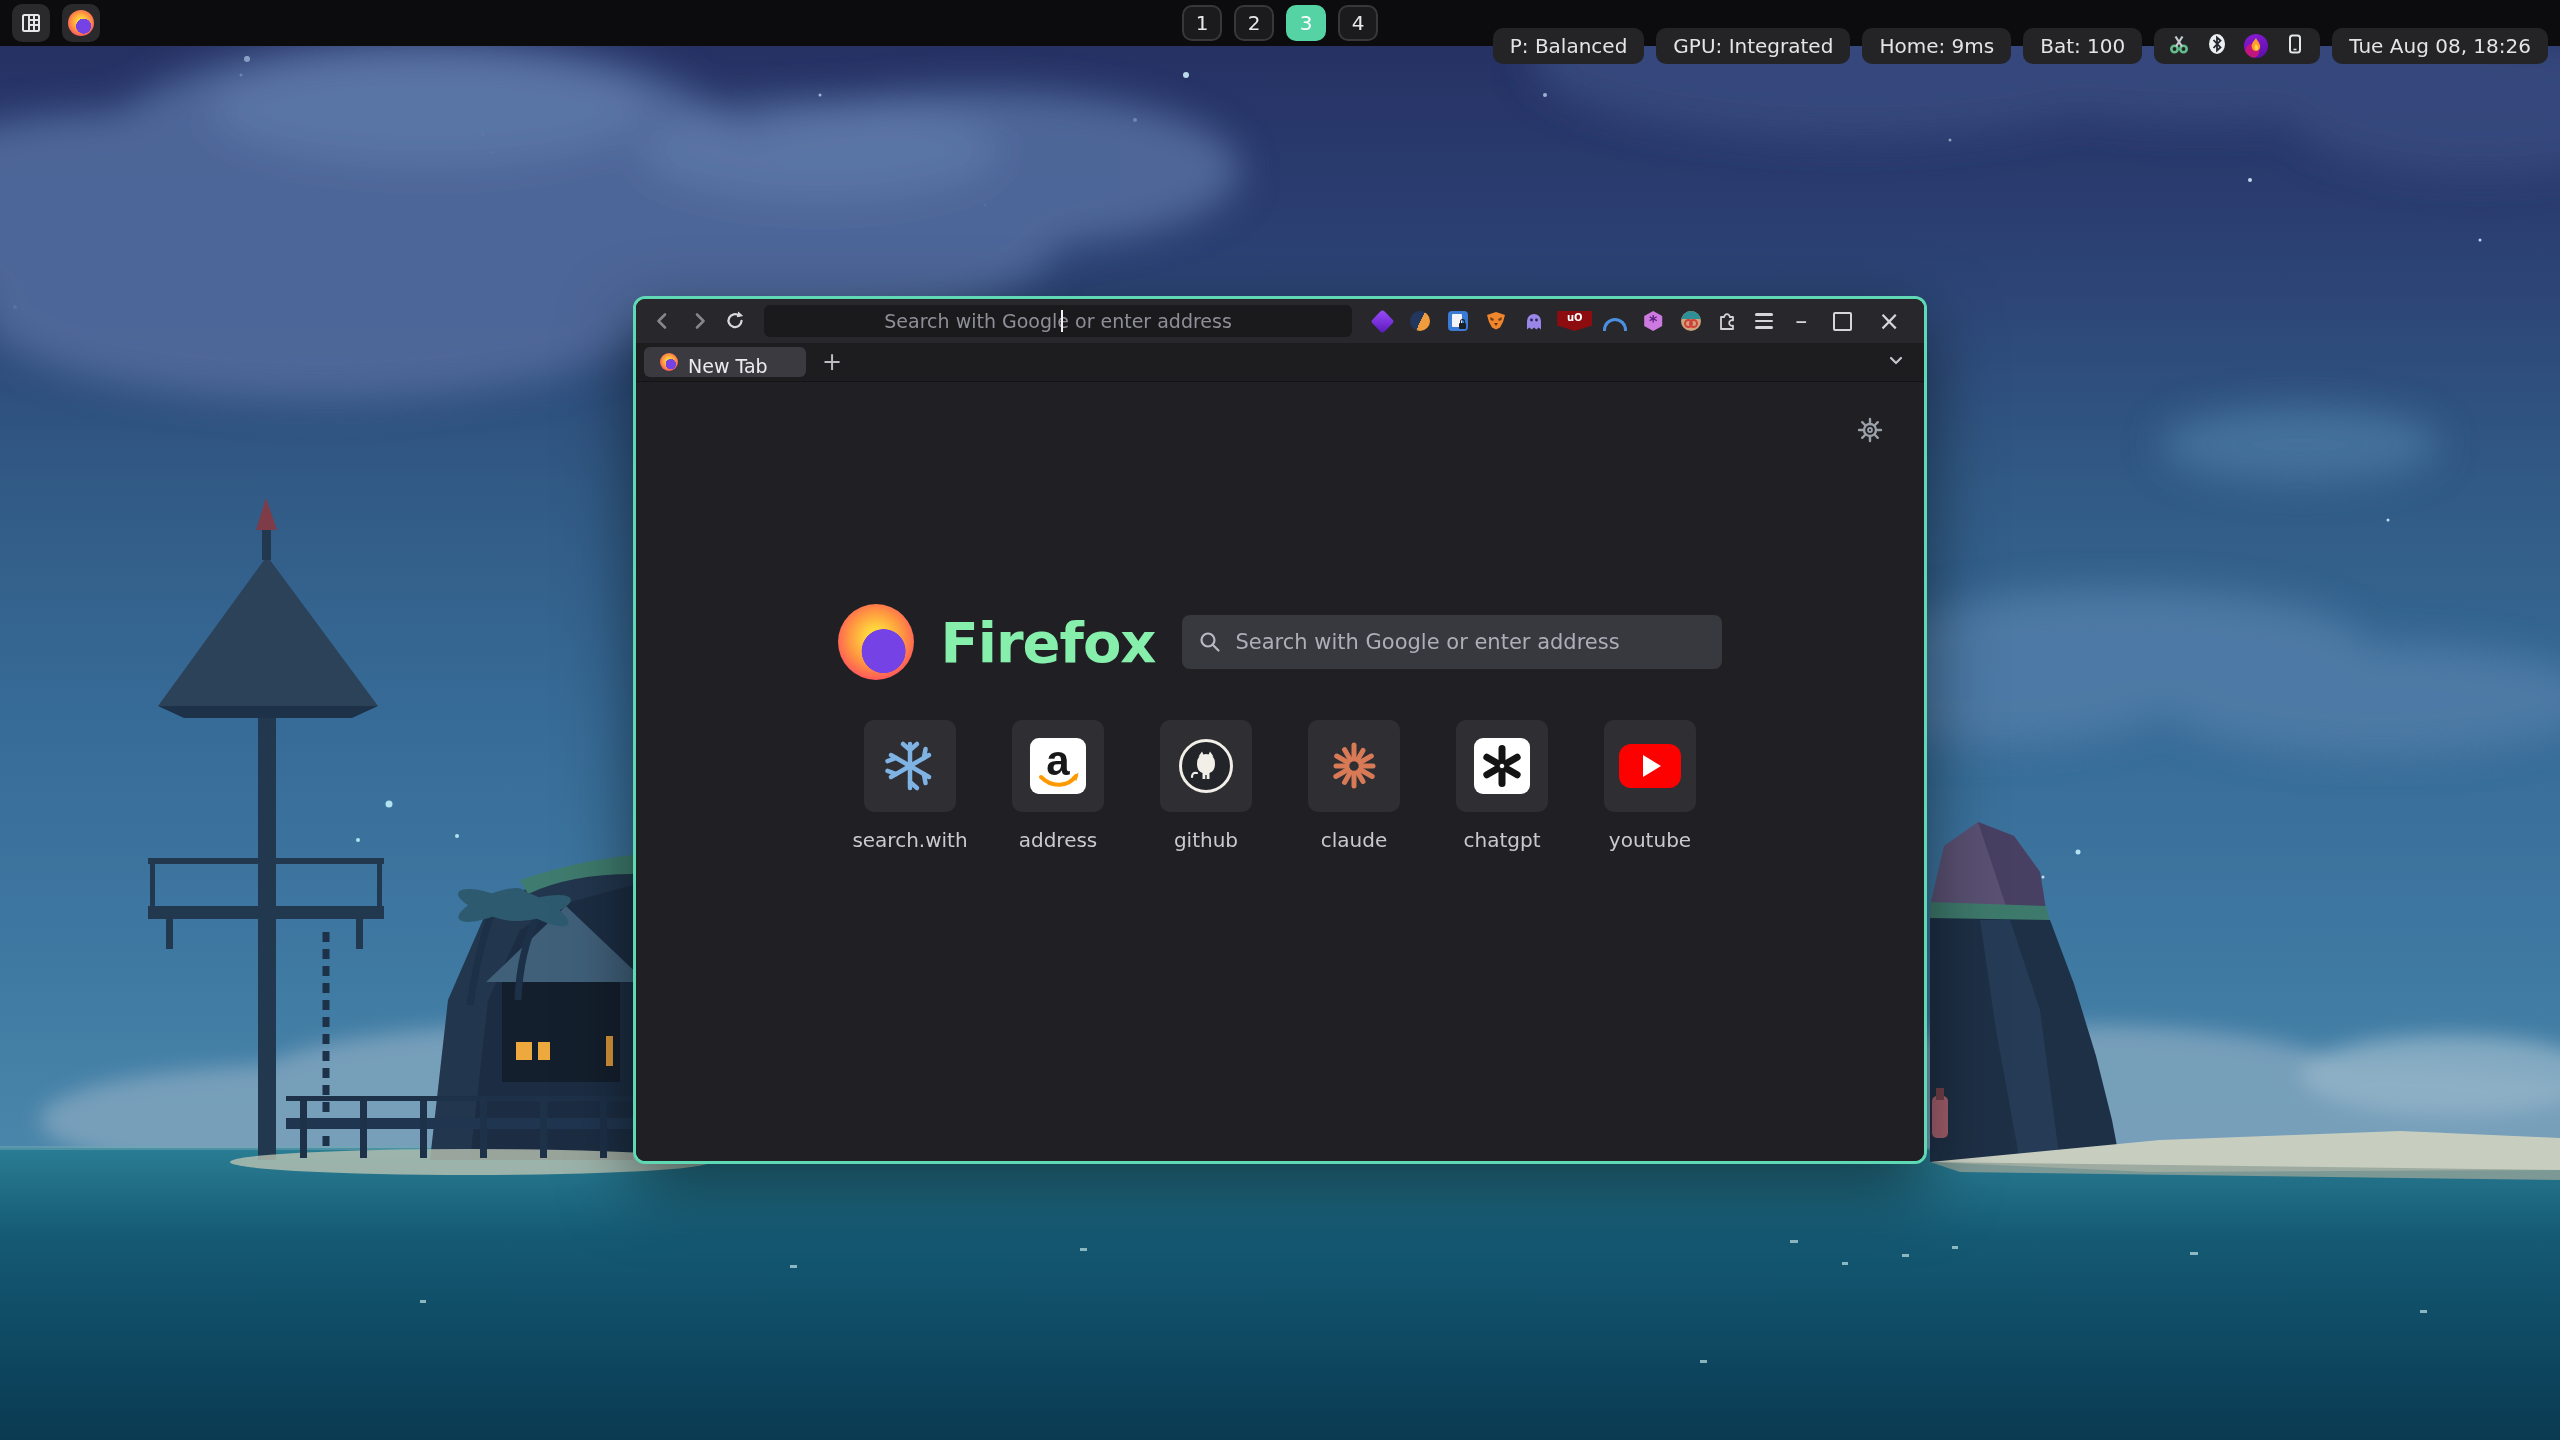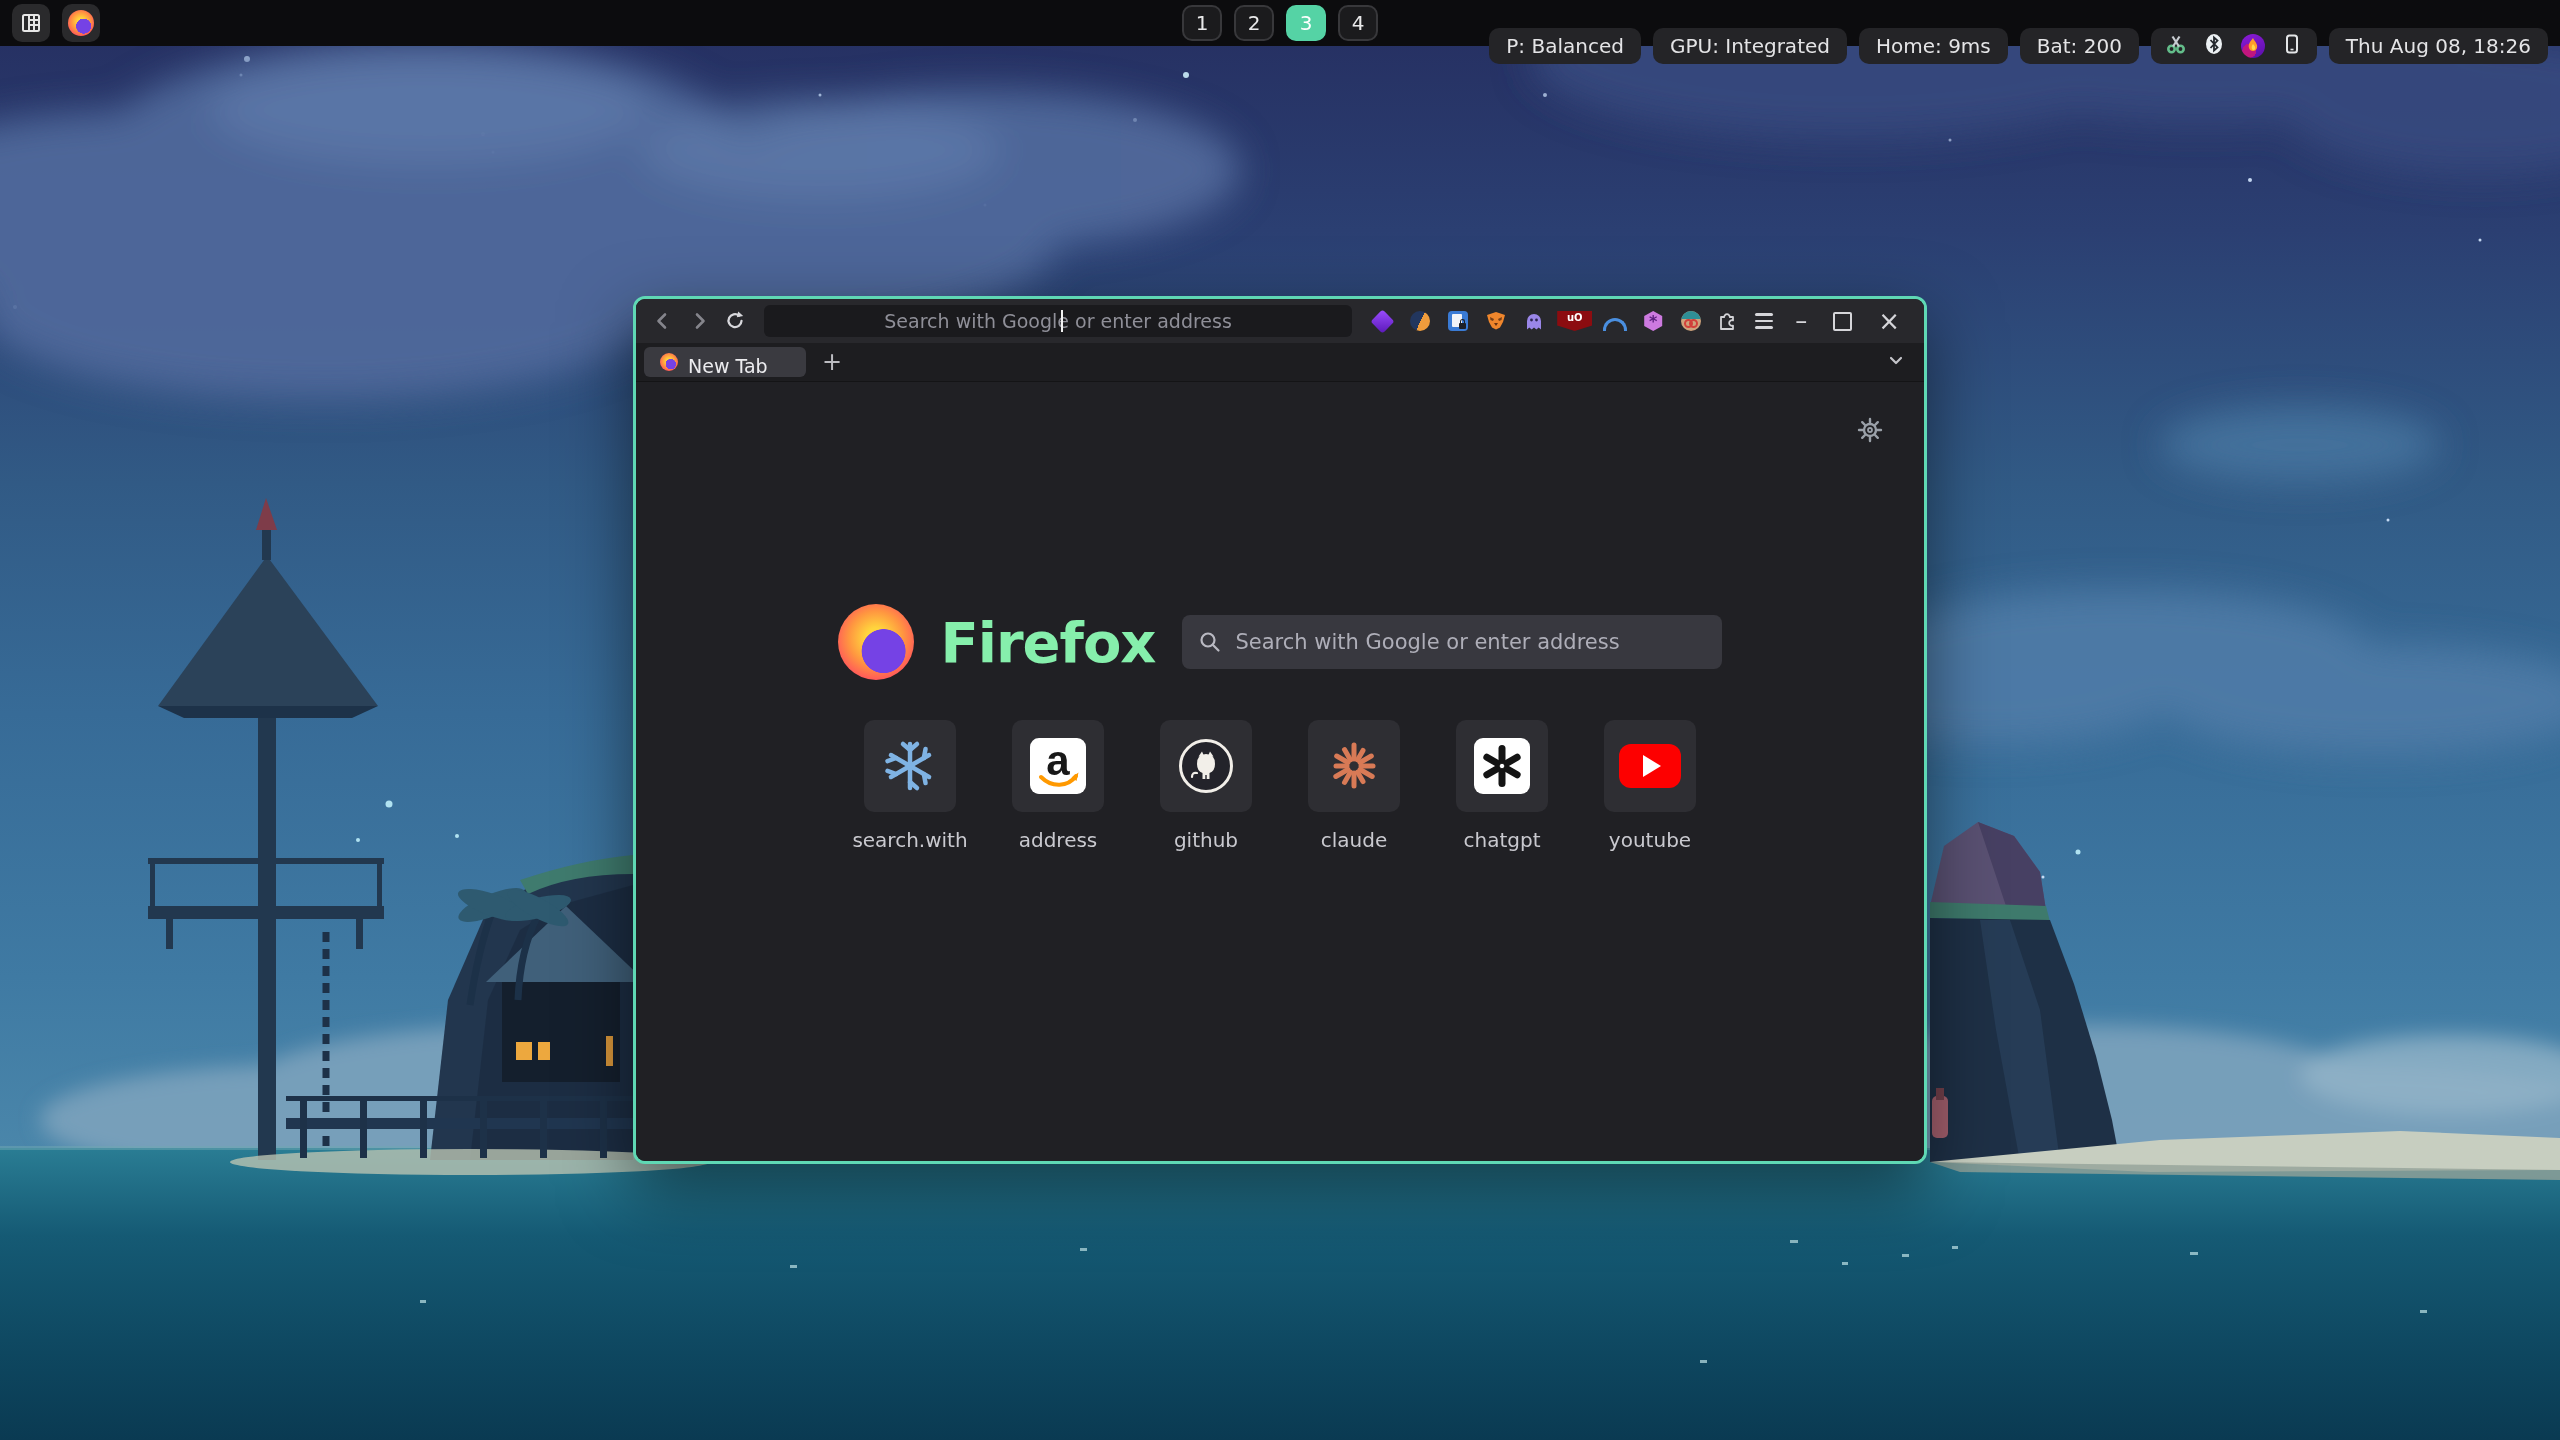--- a/index.html
+++ b/index.html
@@ -298,7 +298,7 @@
           <span>Home: 9ms</span>
         </div>
       <div class="pill">
-          <span>Bat: 200</span>
+          <span>Bat: 100</span>
         </div>
 
       <div class="pill tray">

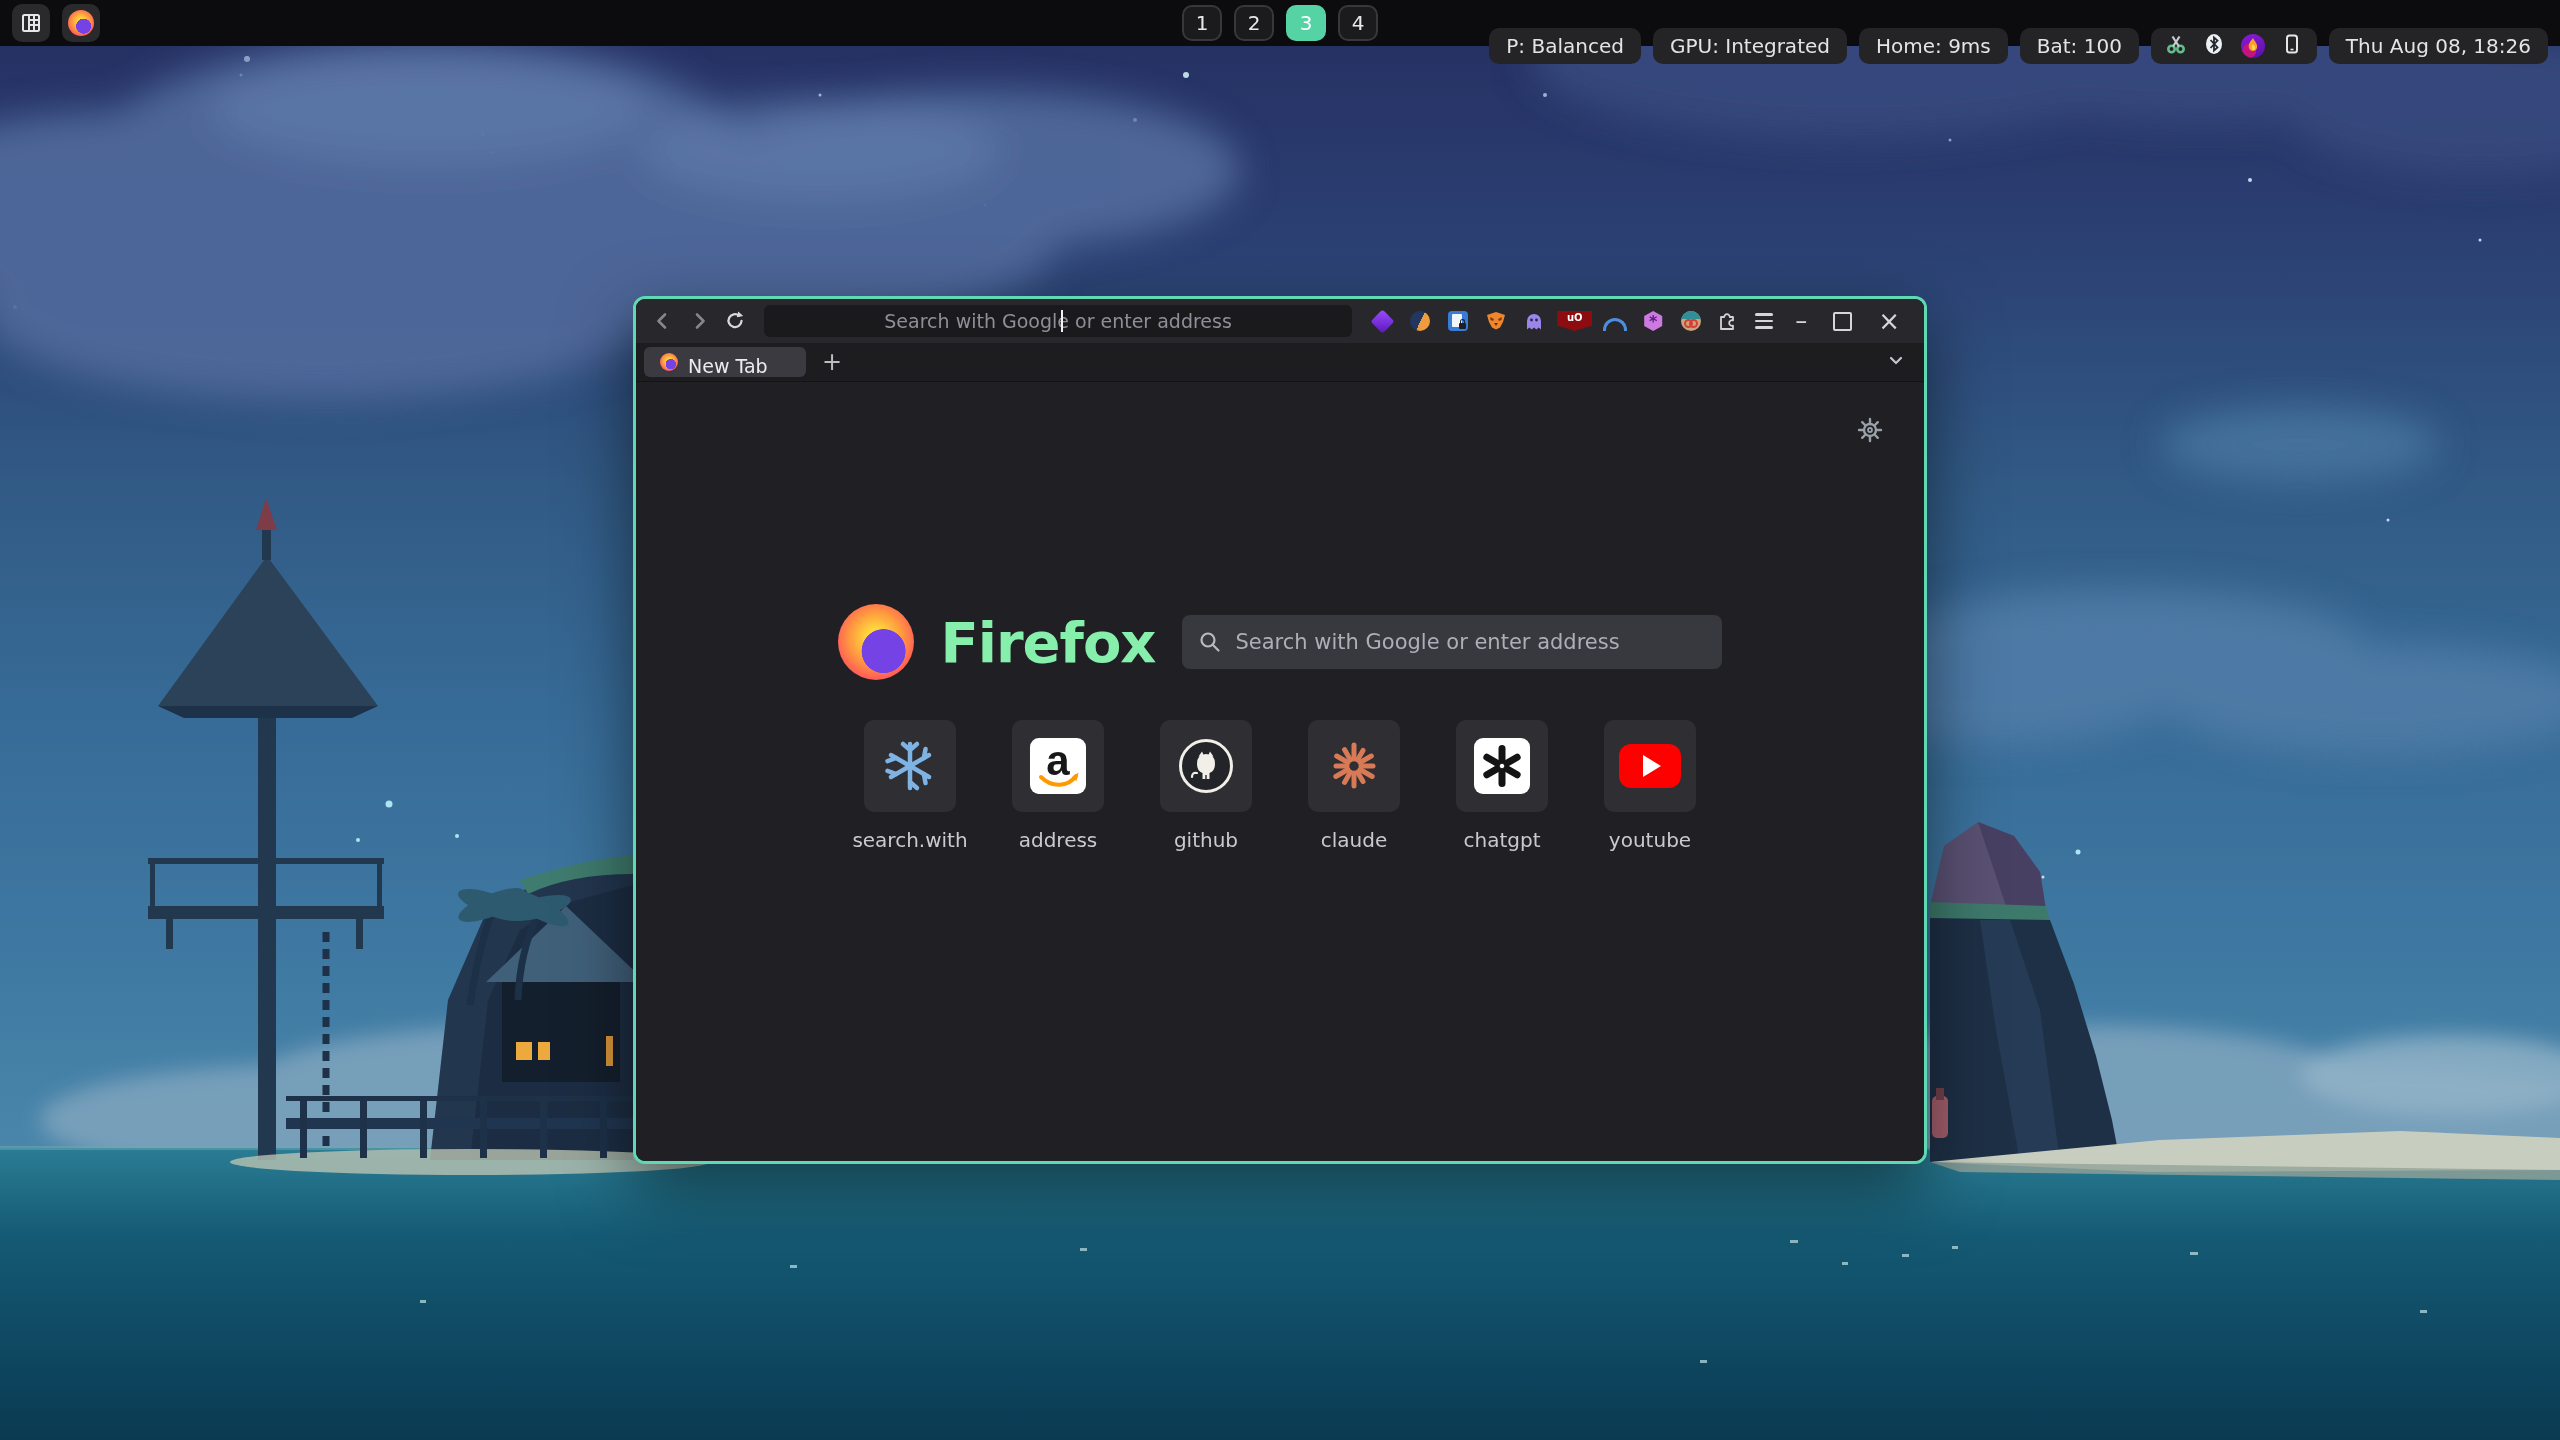--- a/index.html
+++ b/index.html
@@ -331,7 +331,7 @@
       </div>
 
       <div class="pill">
-          <span>Thu Aug 08, 18:26</span>
+          <span>Tue Aug 08, 18:26</span>
         </div>
     </div>
   </header>

